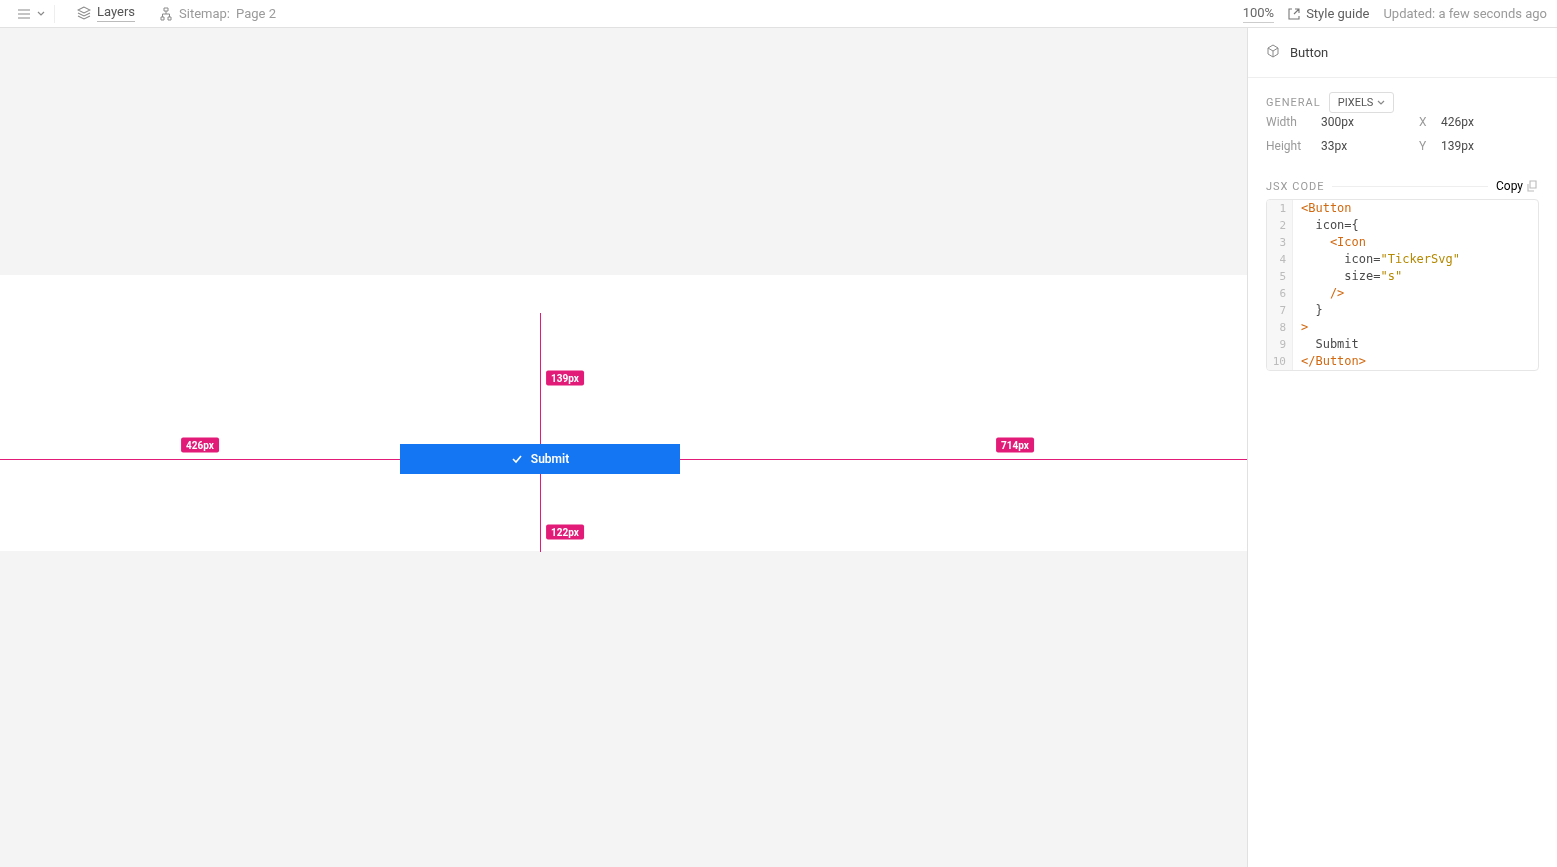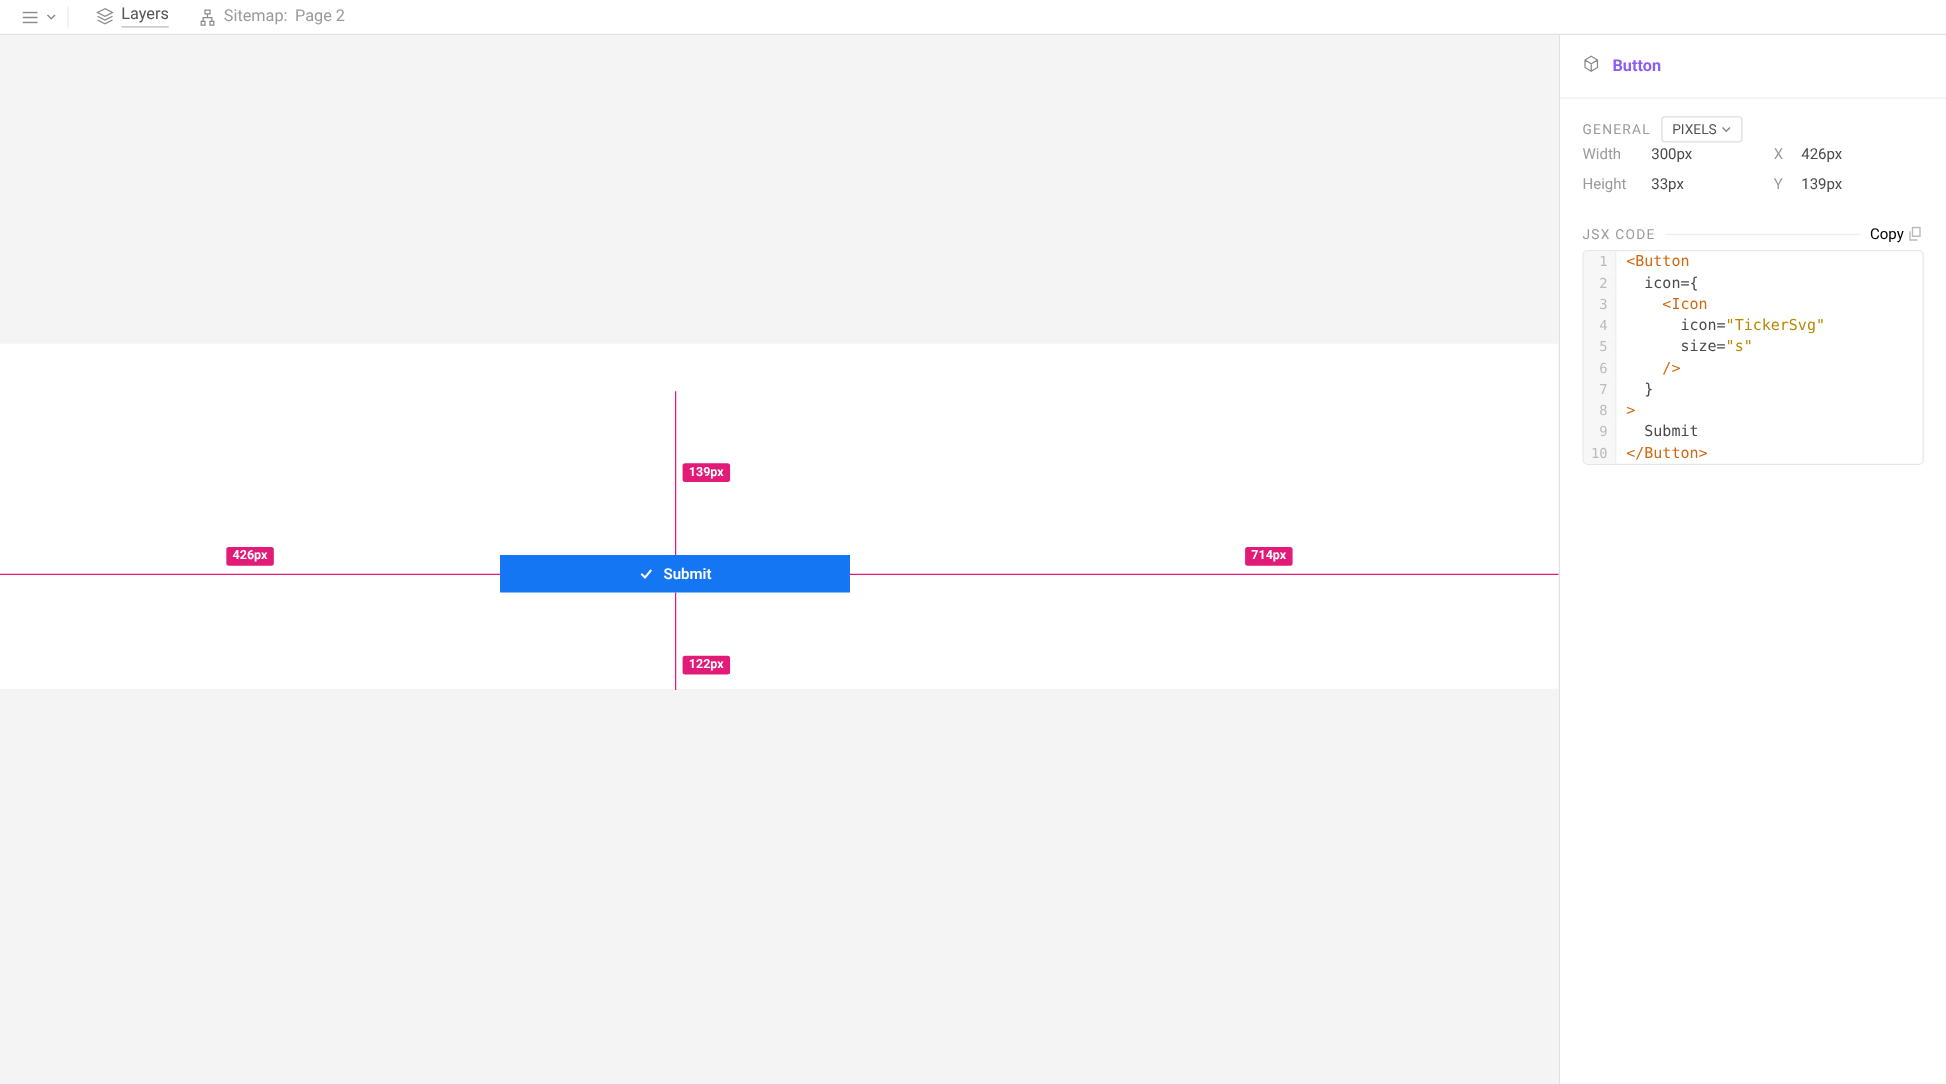--- a/index.html
+++ b/index.html
@@ -81,6 +81,16 @@
     </div>
 
 
+    <div class="tb-right">
+      <span class="zoom">100%</span>
+      <span class="styleguide">
+        <svg width="12" height="12" viewBox="0 0 12 12">
+            <path d="M4 1H1v10h10V8M6 6l5-5M7 1h4v4" fill="none" stroke="#777" stroke-width="1.1"></path>
+          </svg>
+        <span>Style guide</span>
+      </span>
+      <span class="updated">Updated: a few seconds ago</span>
+    </div>
   </div>
 
   <div class="main">

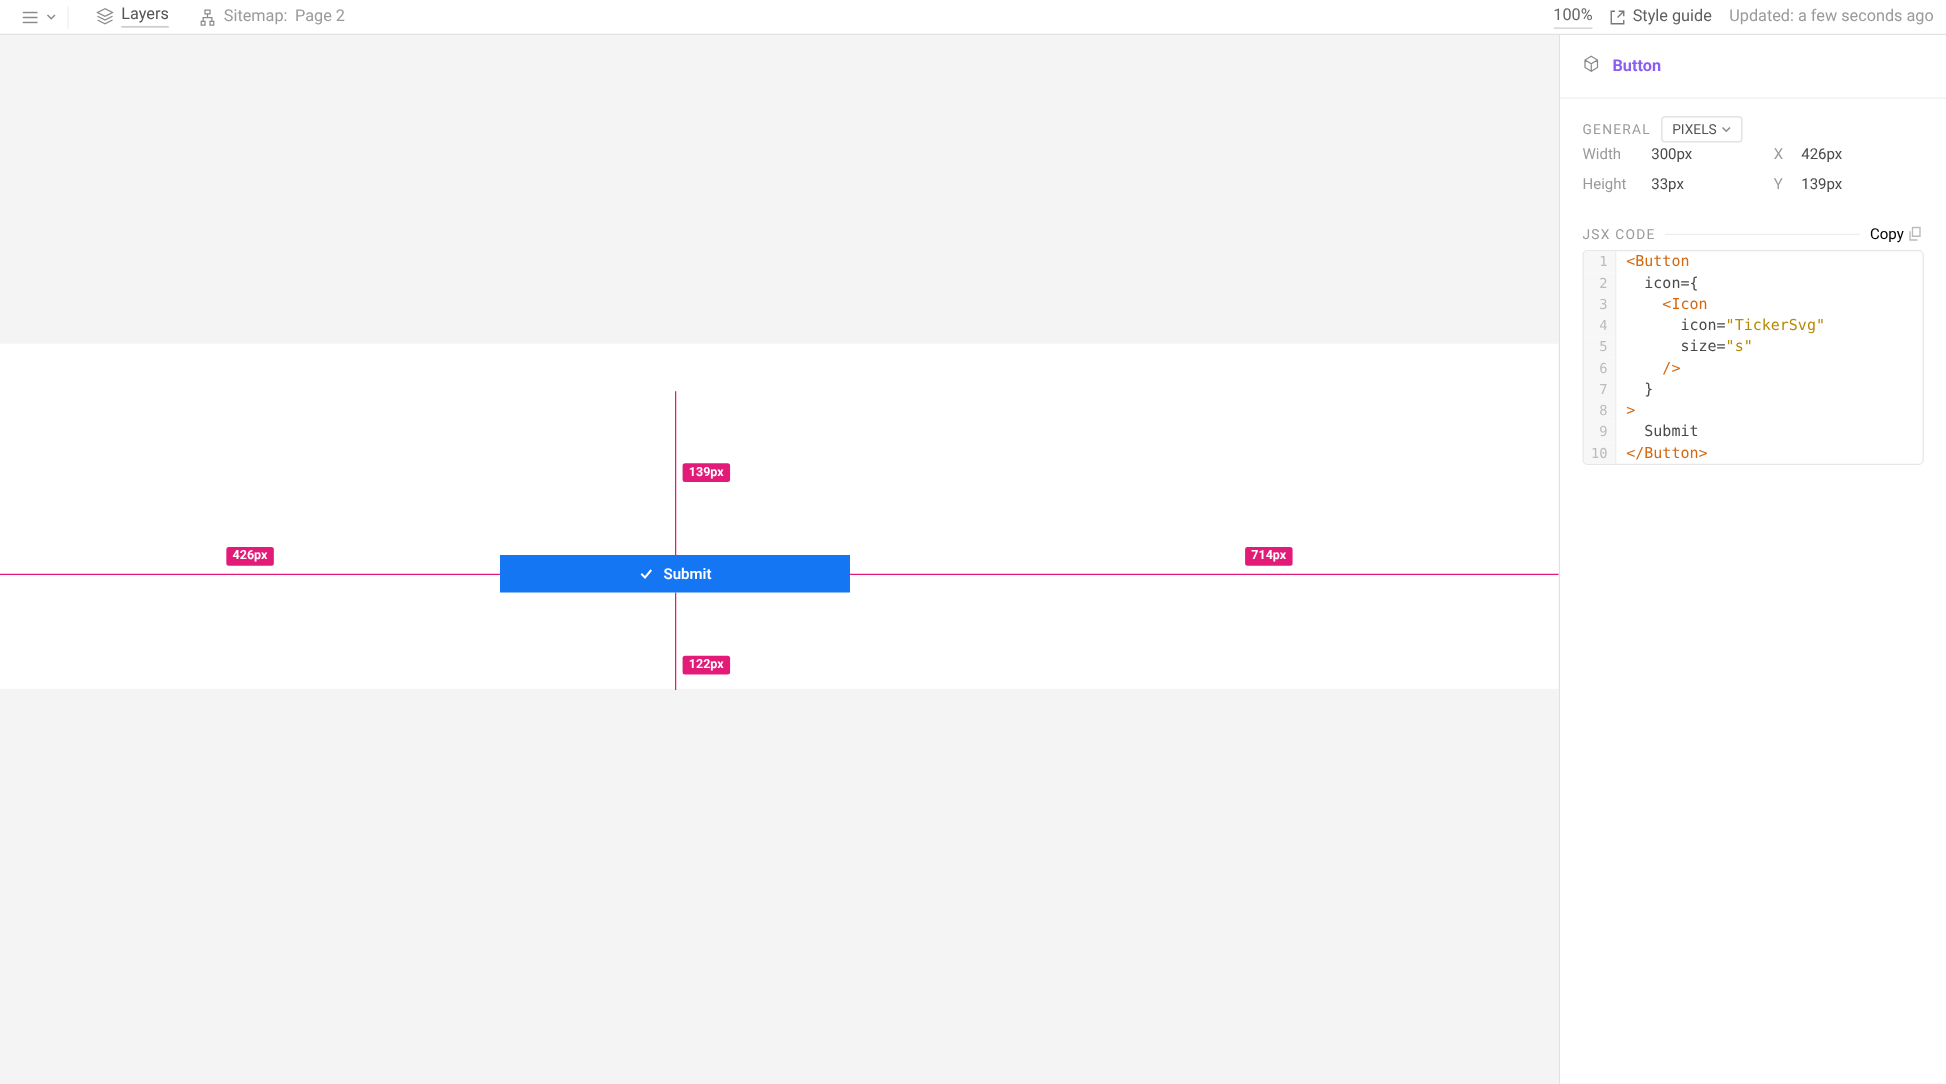--- a/index.html
+++ b/index.html
@@ -32,7 +32,7 @@
 .sidebar{width:310px;background:#fff;border-left:1px solid #e1e1e1;display:flex;flex-direction:column}
 .sb-head{display:flex;align-items:center;gap:10px;padding:16px 18px;border-bottom:1px solid #eee}
 .sb-head .cube{color:#8a8a8a}
-.sb-head .title{font-weight:700;color:#8b5cf6}
+.sb-head .title{font-weight:400;color:#404040}
 .sb-section{padding:14px 18px}
 .sb-row{display:flex;align-items:center;gap:8px;color:#9a9a9a;font-size:11px;letter-spacing:1px;margin-bottom:2px}
 .unit-select{border:1px solid #ddd;border-radius:3px;padding:3px 8px;font-size:11px;color:#555;display:flex;align-items:center;gap:4px;cursor:pointer;letter-spacing:0}

